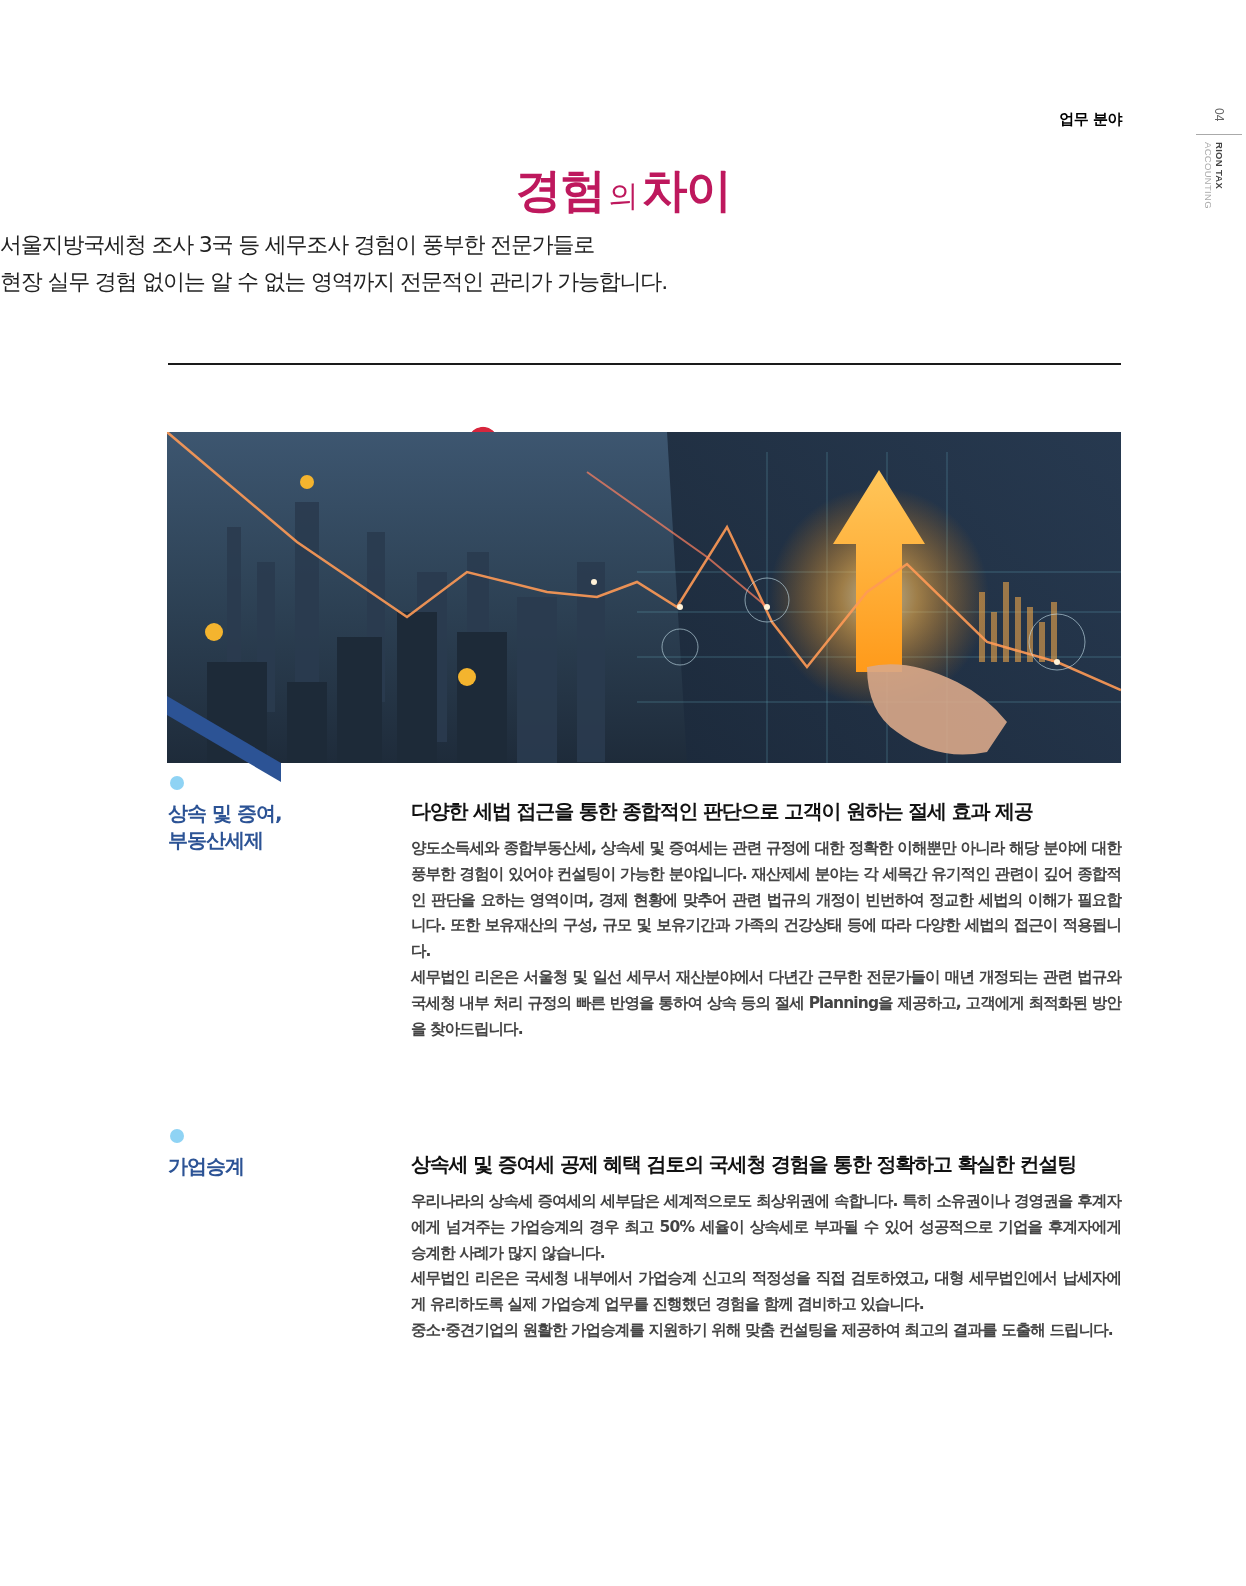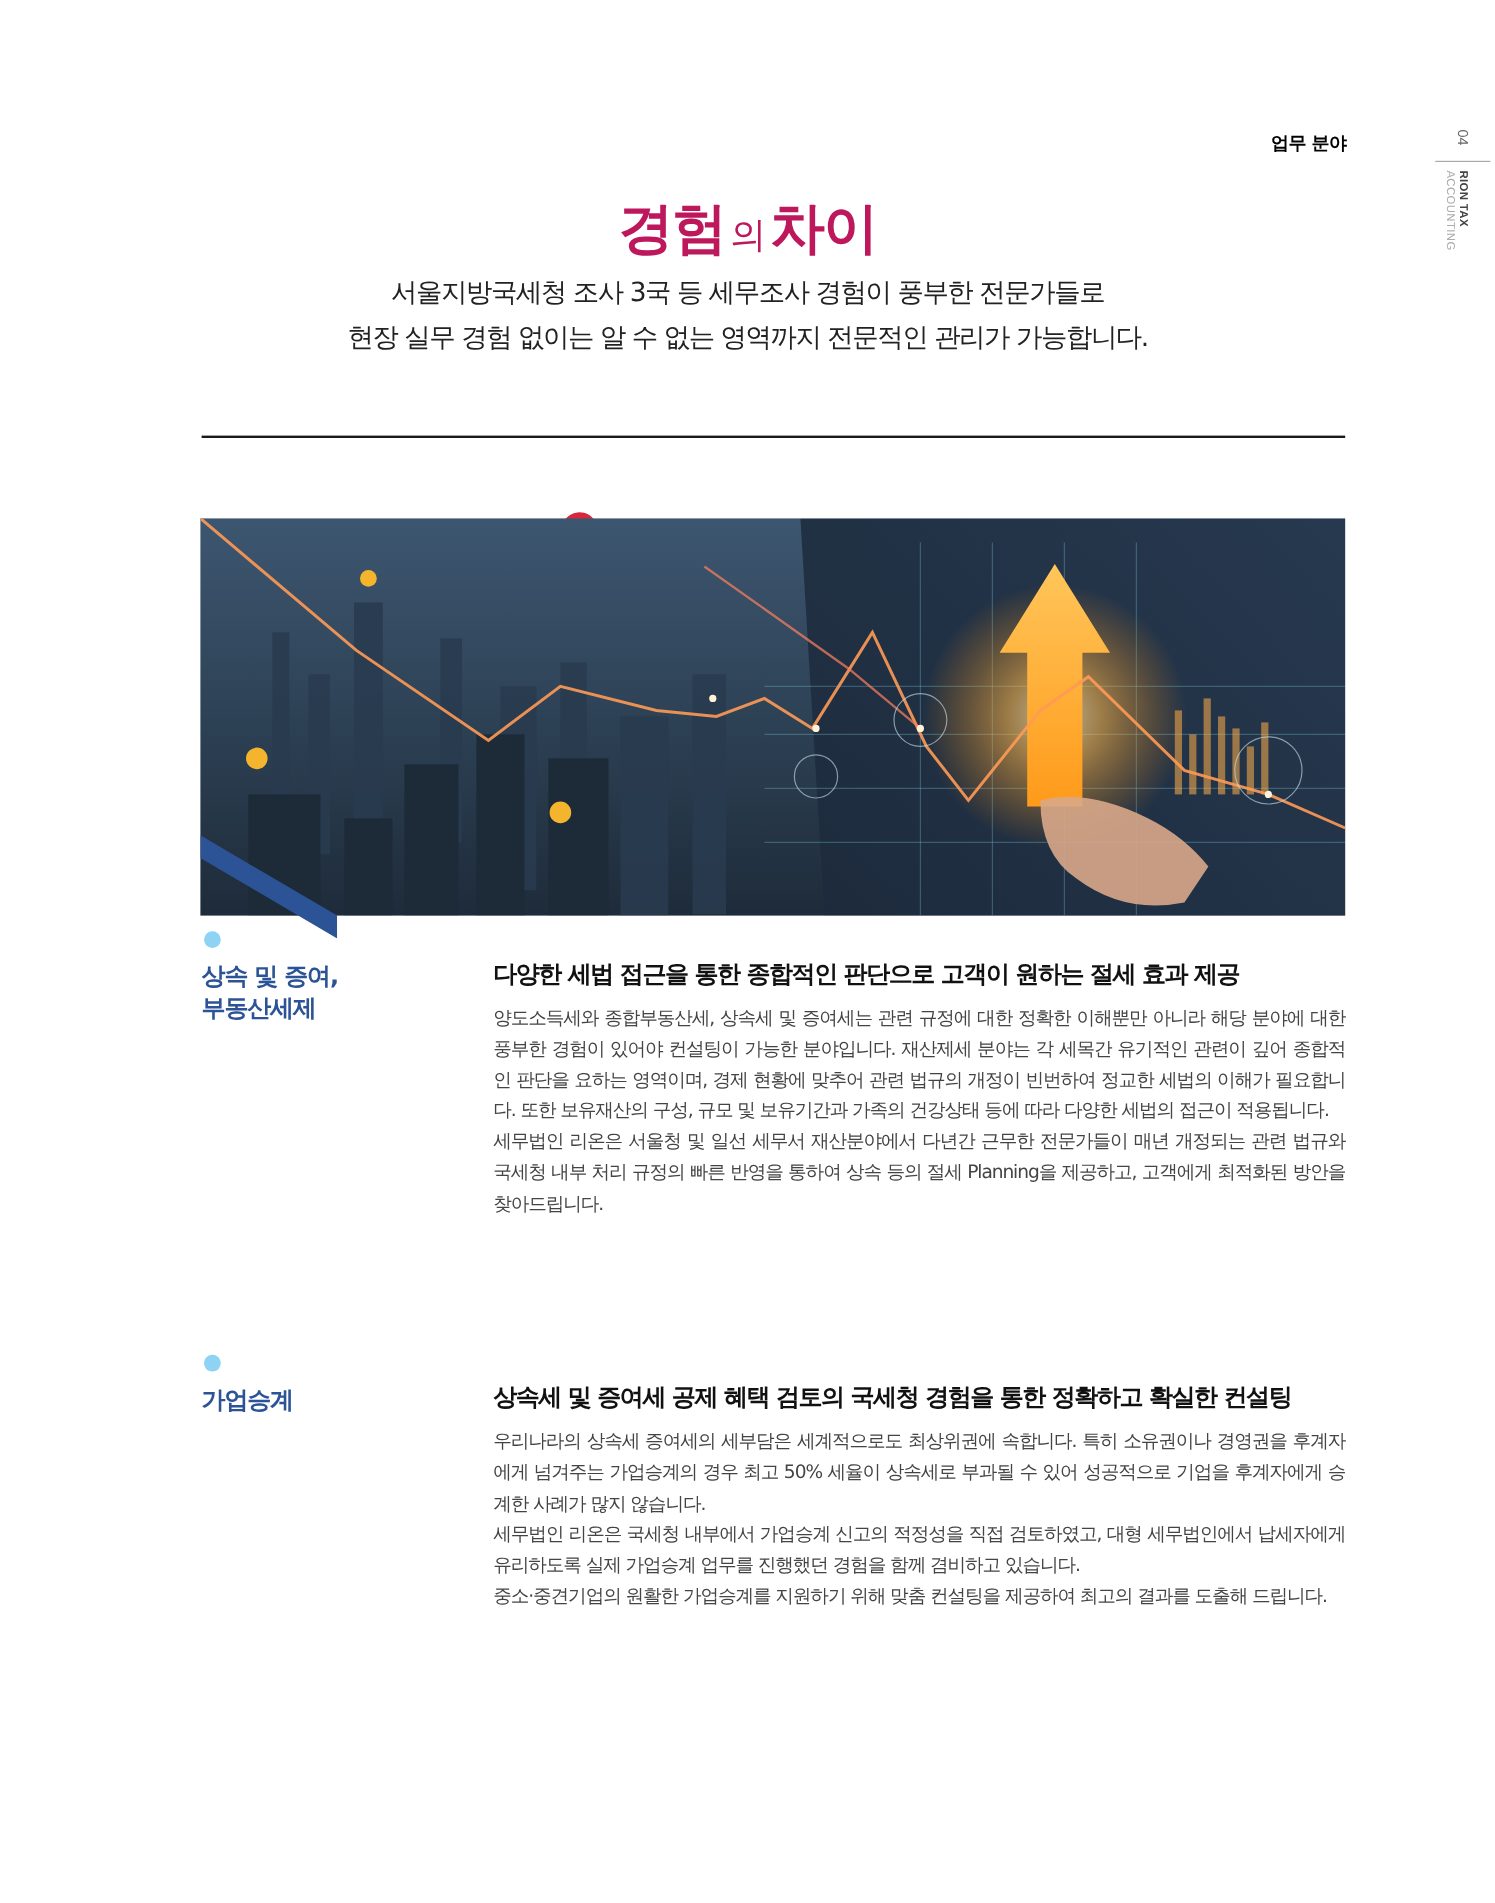--- a/index.html
+++ b/index.html
@@ -33,7 +33,7 @@
     }
     .hero-title .small { font-size: 30px; font-weight: normal; letter-spacing: -1px; margin: 0 4px; }
     .hero-sub {
-      position: absolute; left: 0; width: 1246px; top: 226px; text-align: center;
+      position: absolute; left: 0; width: 1246px; top: 226px; 
       font-size: 22px; color: #222; line-height: 37px; letter-spacing: -1.2px;
     }
 

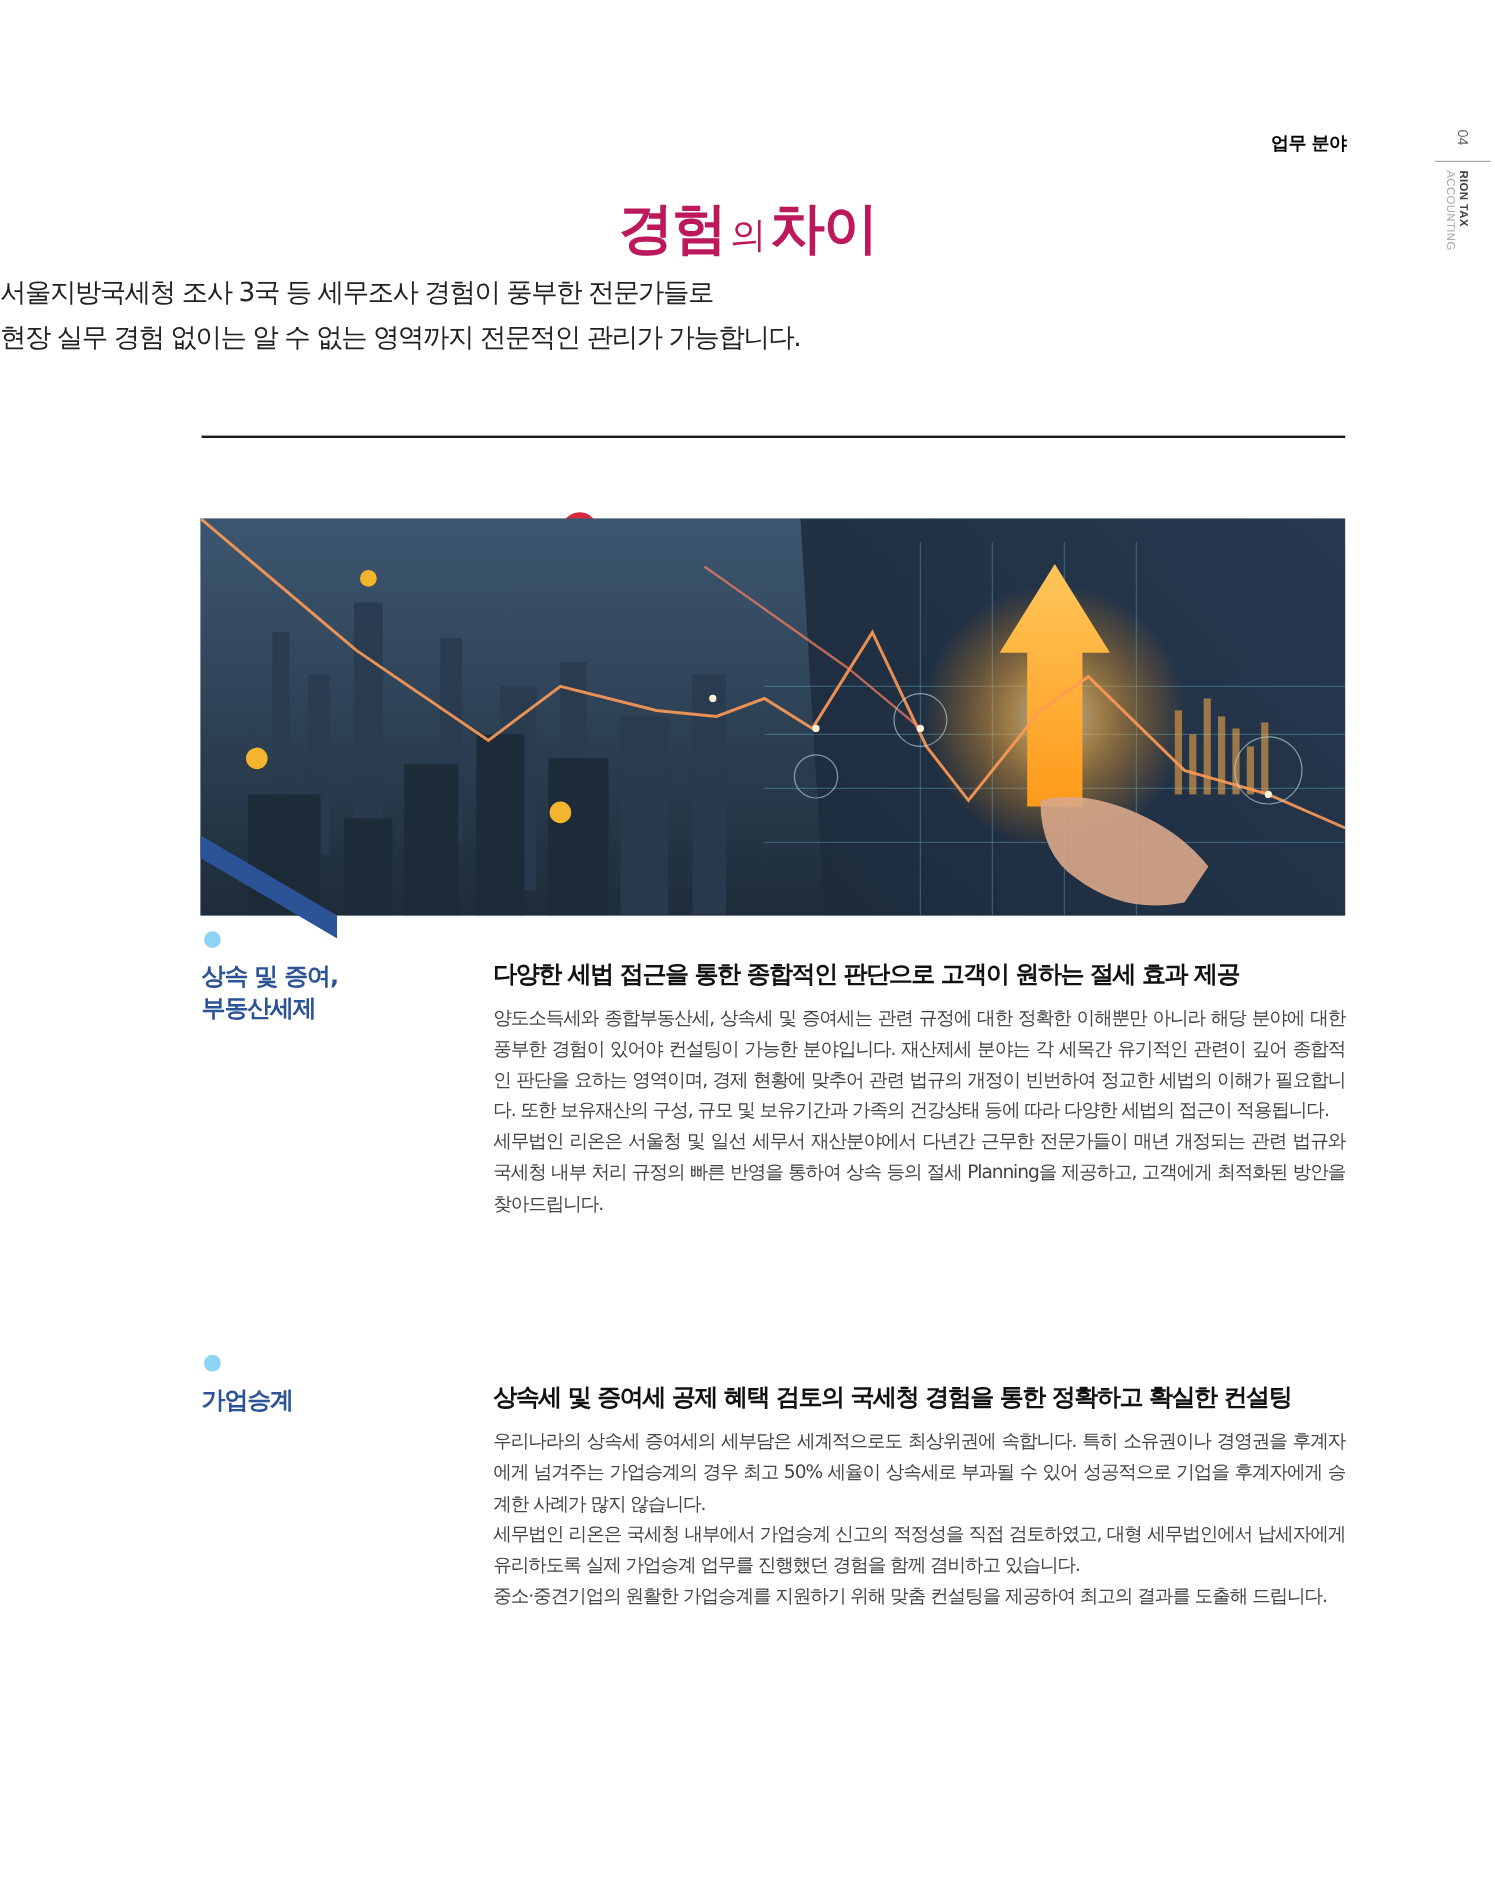--- a/index.html
+++ b/index.html
@@ -69,7 +69,7 @@
       position: absolute; left: 243px; top: 60px; width: 710px; font-size: 15.5px; color: #444;
       line-height: 25.8px; letter-spacing: -0.9px; text-align: justify;
     }
-    .feature .body p { margin: 0; }
+    .feature .body p { margin: 0; font-weight: bold; }
   </style>
 </head>
 <body>

